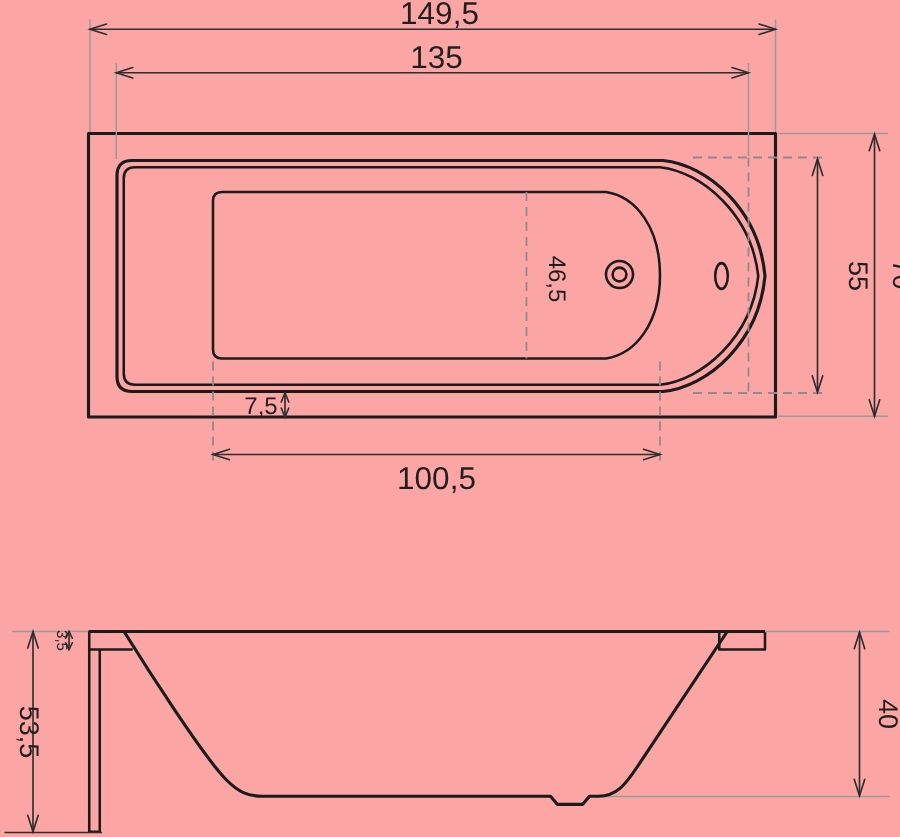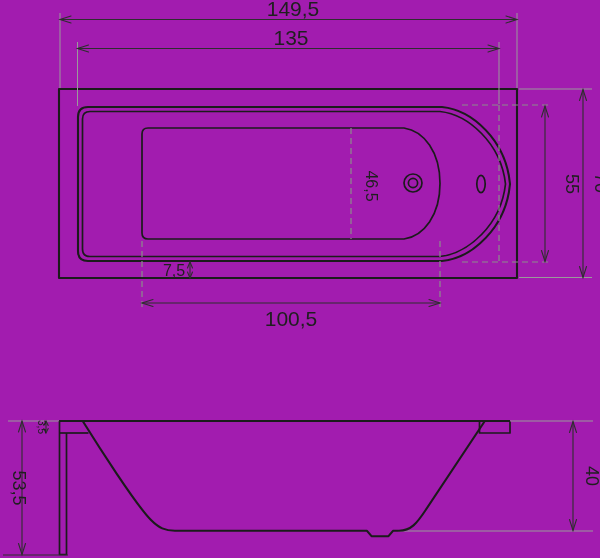--- a/index.html
+++ b/index.html
@@ -3,7 +3,7 @@
 <meta charset="utf-8">
 <style>
   html,body{margin:0;padding:0;background:#ffffff;}
-  .canvas{position:relative;width:600px;height:558px;background:#a21caf;overflow:hidden;}
+  .canvas{position:relative;width:600px;height:558px;background:#fca5a5;overflow:hidden;}
   svg{display:block;}
   text{
     font-family:"Liberation Sans","DejaVu Sans",sans-serif;

